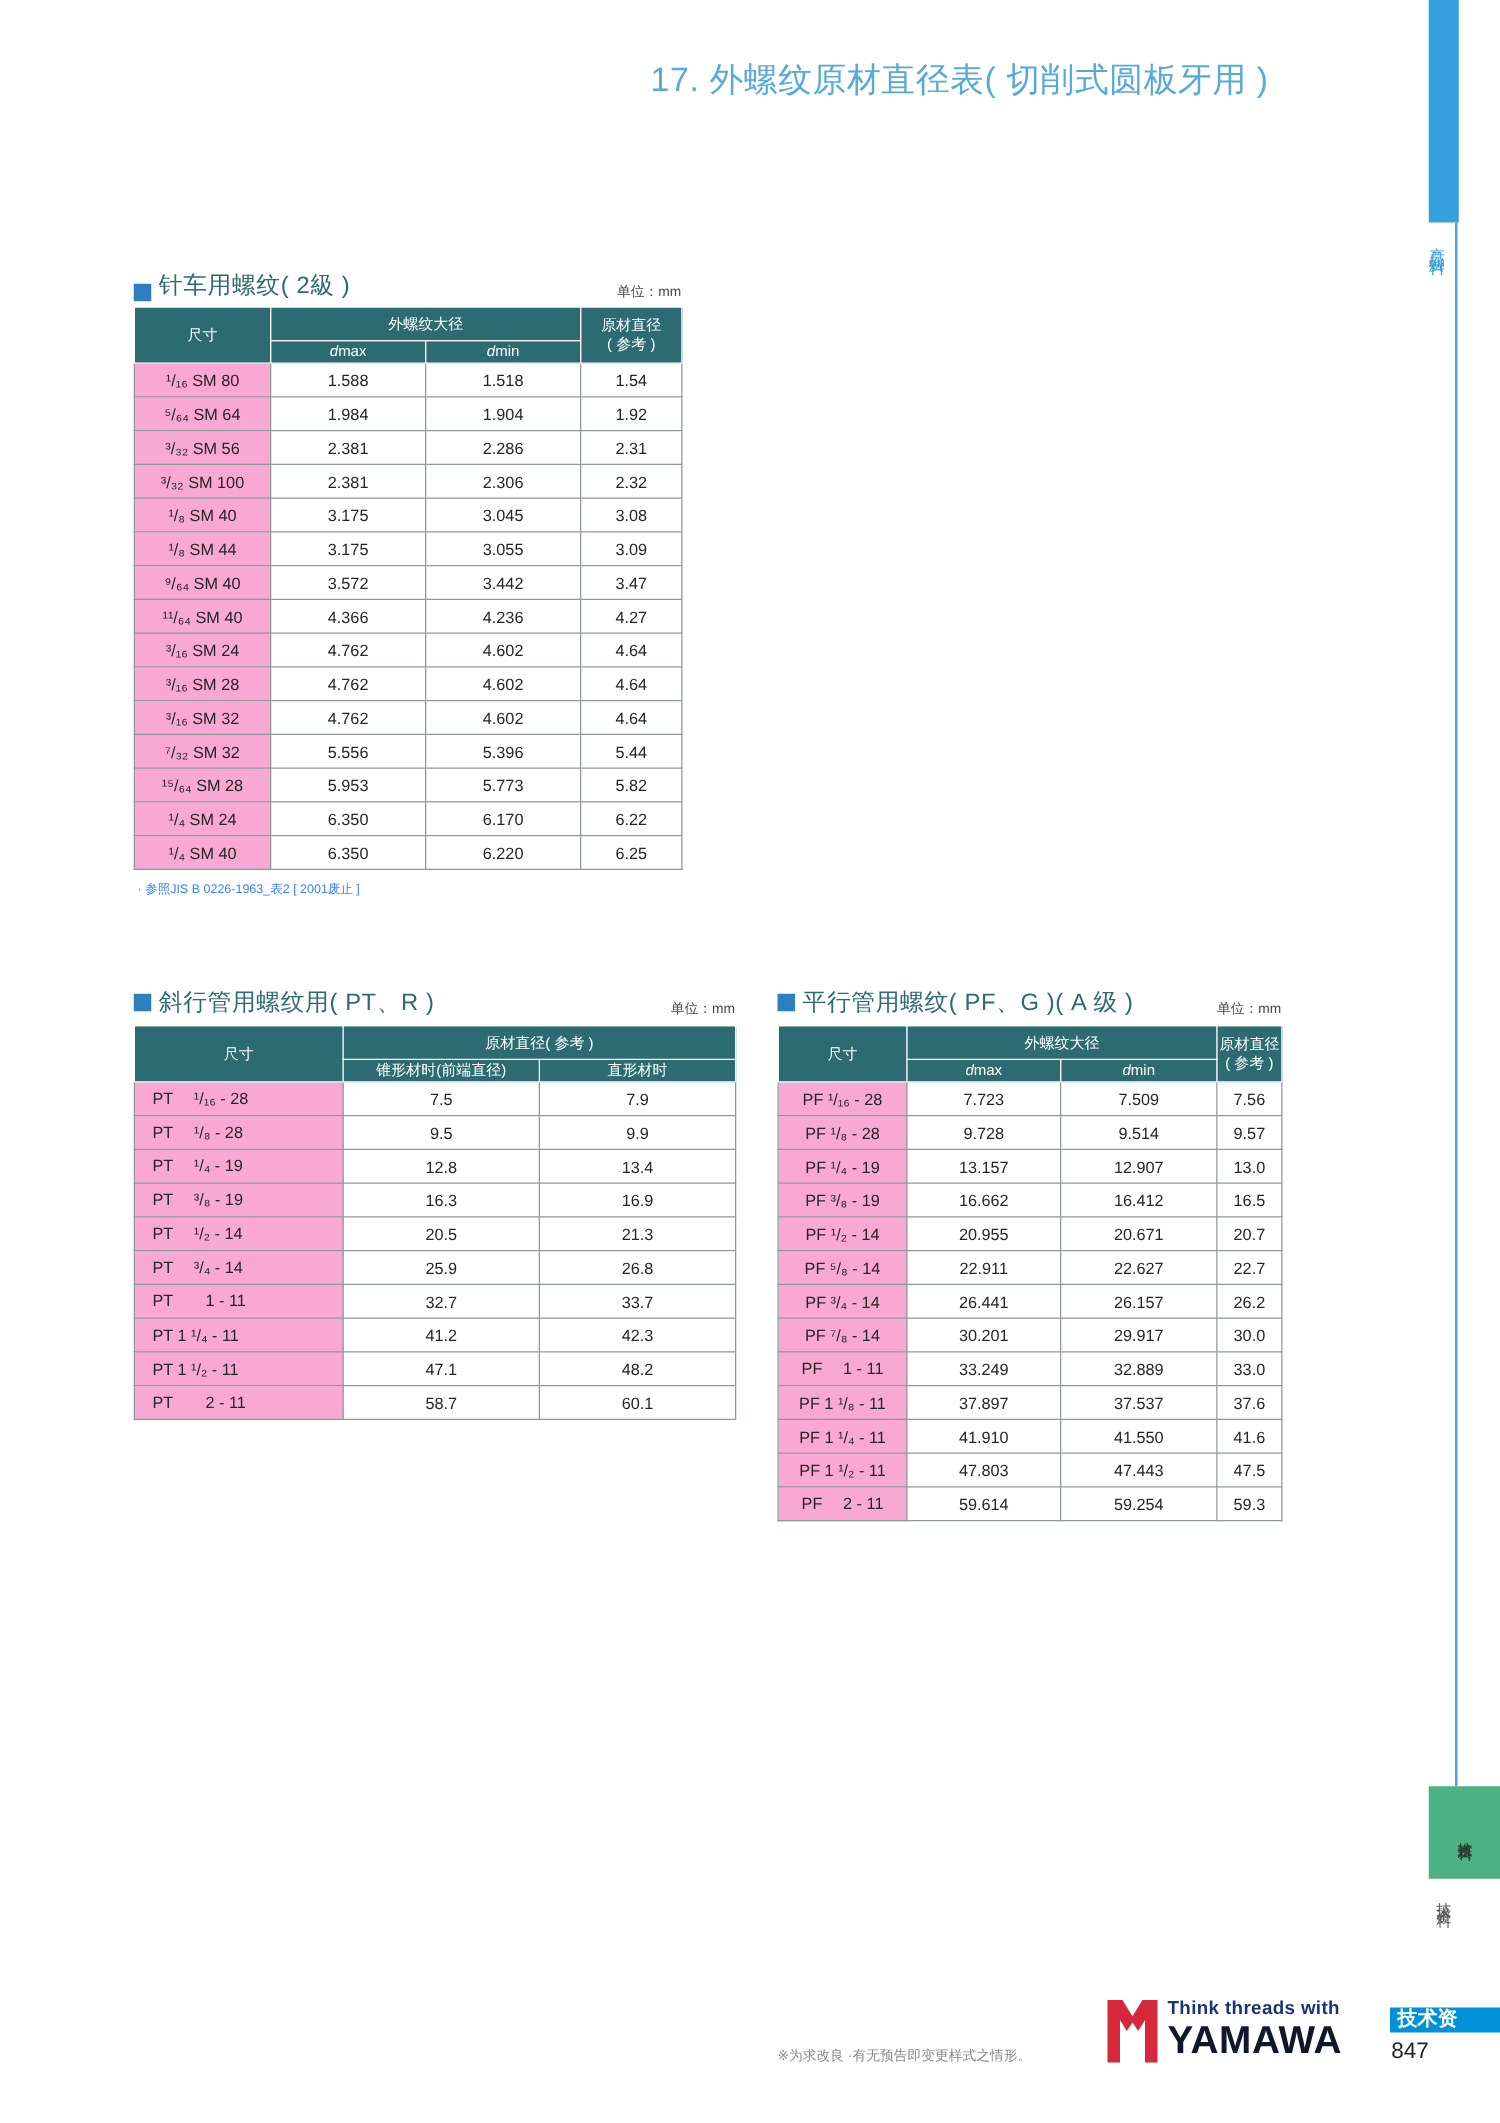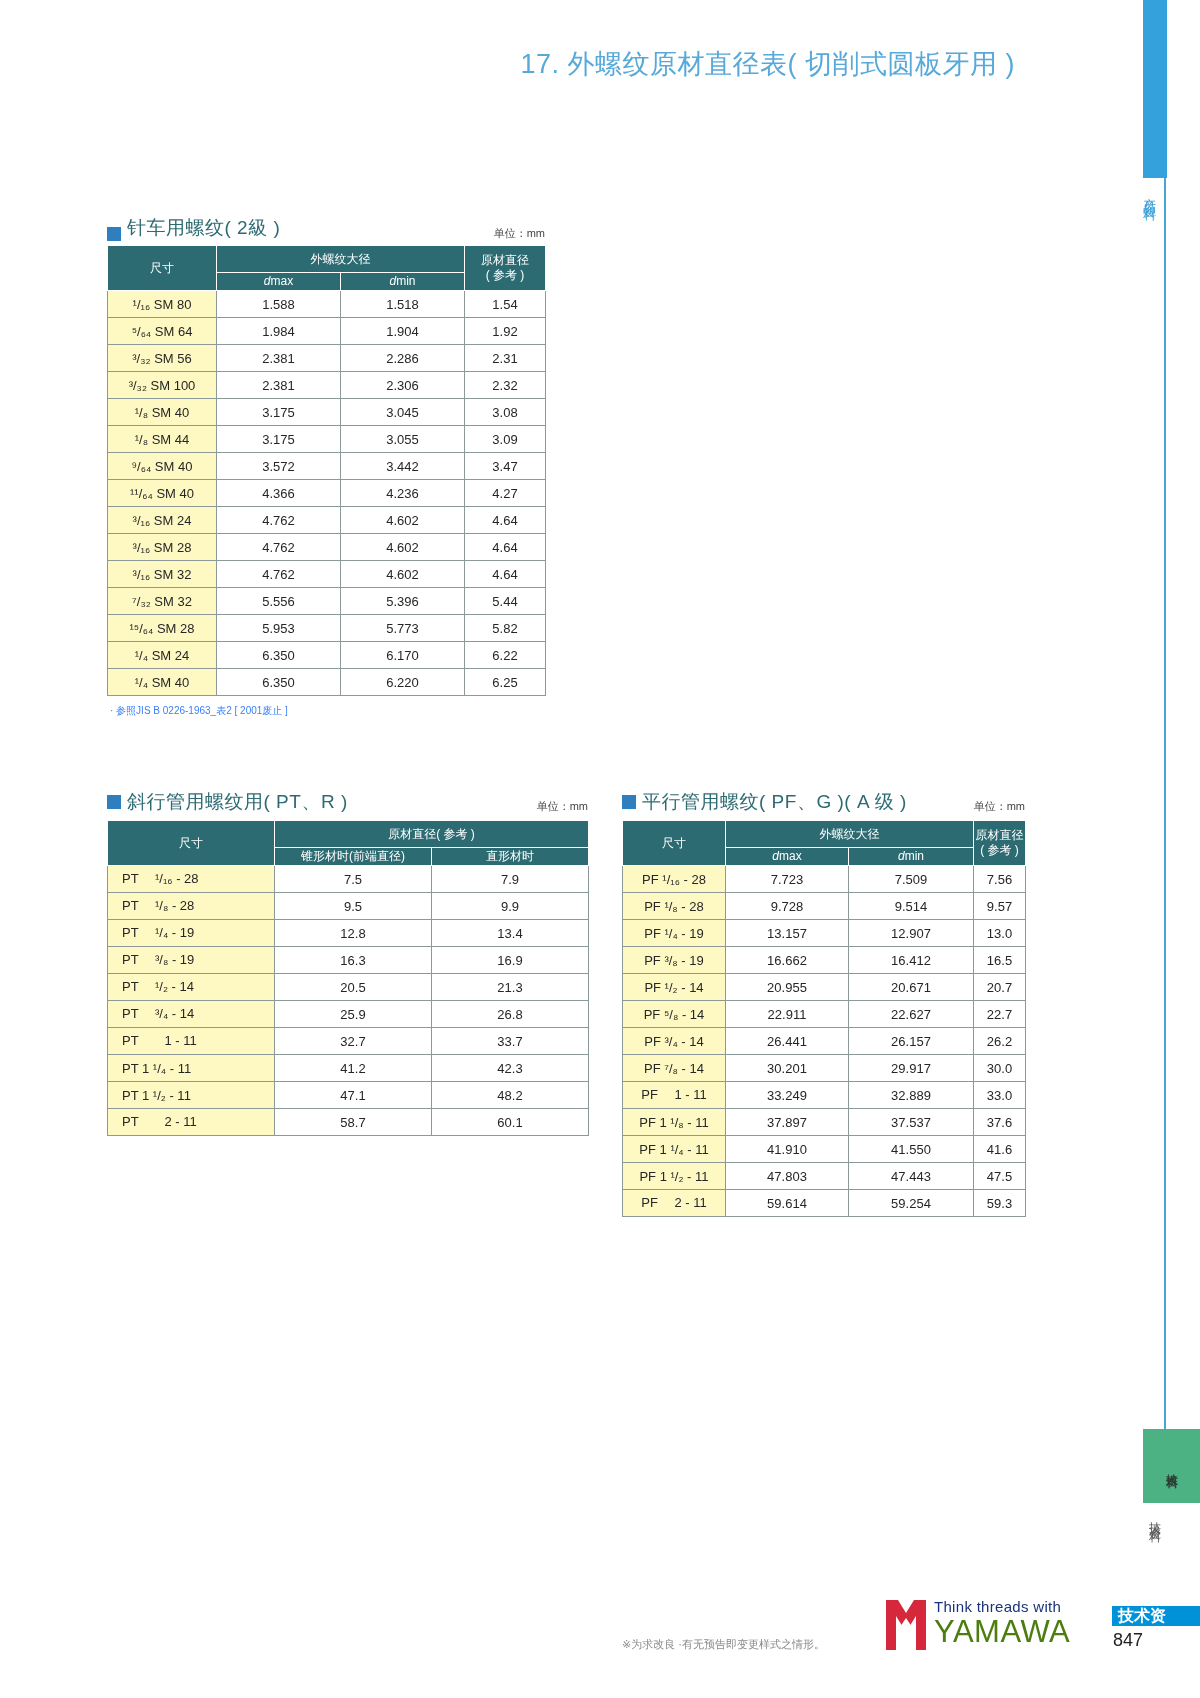--- a/index.html
+++ b/index.html
@@ -35,7 +35,7 @@
     border:1px solid #8d9899;font-size:13px;text-align:center;color:#262626;
     height:26px;padding:0;background:#fff;
   }
-  table.dt td.lbl{background:#fef9c3;}
+  table.dt td.lbl{background:#f9a8d4;}
   .it{font-style:italic;}
   .twoline{font-size:11px;line-height:1.3;}
   #pt-block table.dt td.lbl{text-align:left;padding-left:14px;}

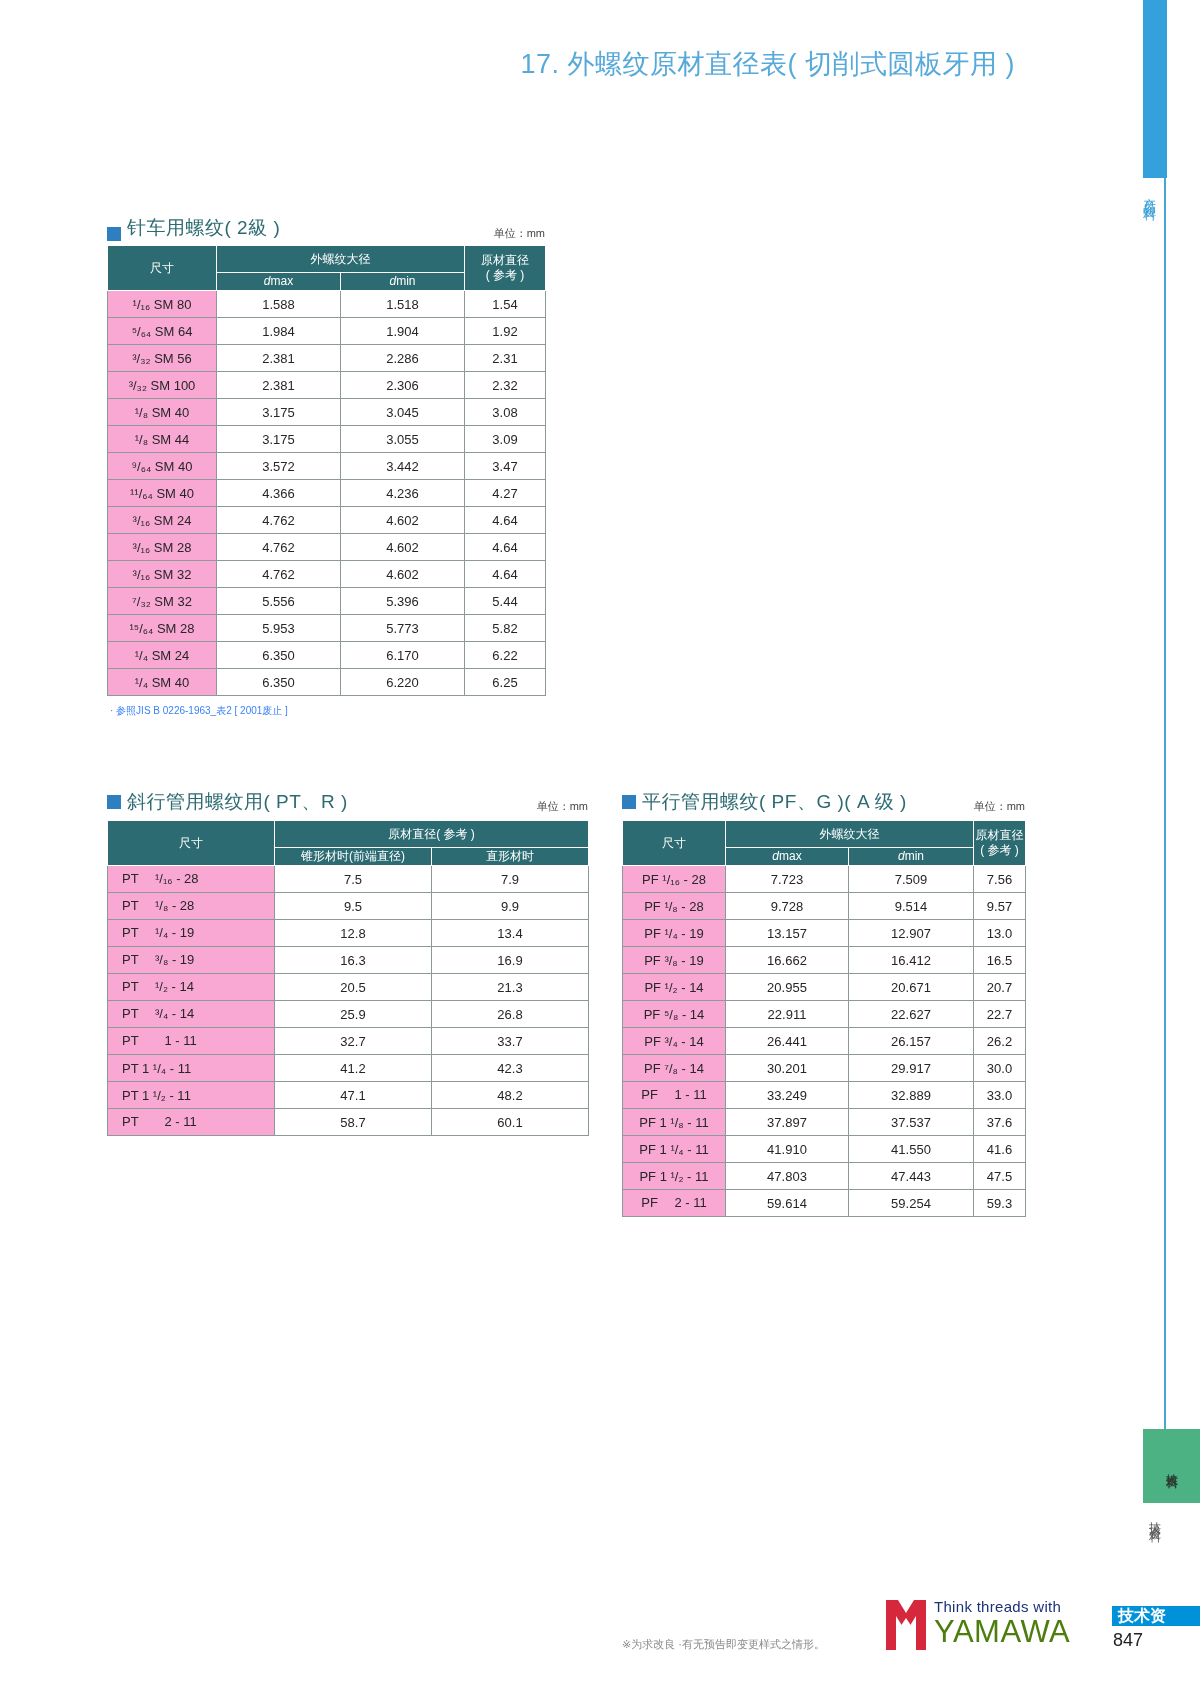--- a/index.html
+++ b/index.html
@@ -59,7 +59,7 @@
   .disclaimer{left:622px;top:1637px;width:258px;text-align:left;font-size:11px;color:#8a8a8a;}
   .logo-wrap{left:884px;top:1599px;display:flex;align-items:flex-start;}
   .logo-text{margin-left:6px;}
-  .logo-tagline{font-size:15px;color:#1b3478;font-weight:400;letter-spacing:0.3px;line-height:1;}
+  .logo-tagline{font-size:15px;color:#1b3478;font-weight:700;letter-spacing:0.3px;line-height:1;}
   .logo-name{font-size:31px;color:#4d7c0f;font-weight:normal;line-height:1;margin-top:2px;letter-spacing:0.5px;}
   .tech-badge{
     left:1112px;top:1606px;width:88px;height:20px;background:#0092d8;

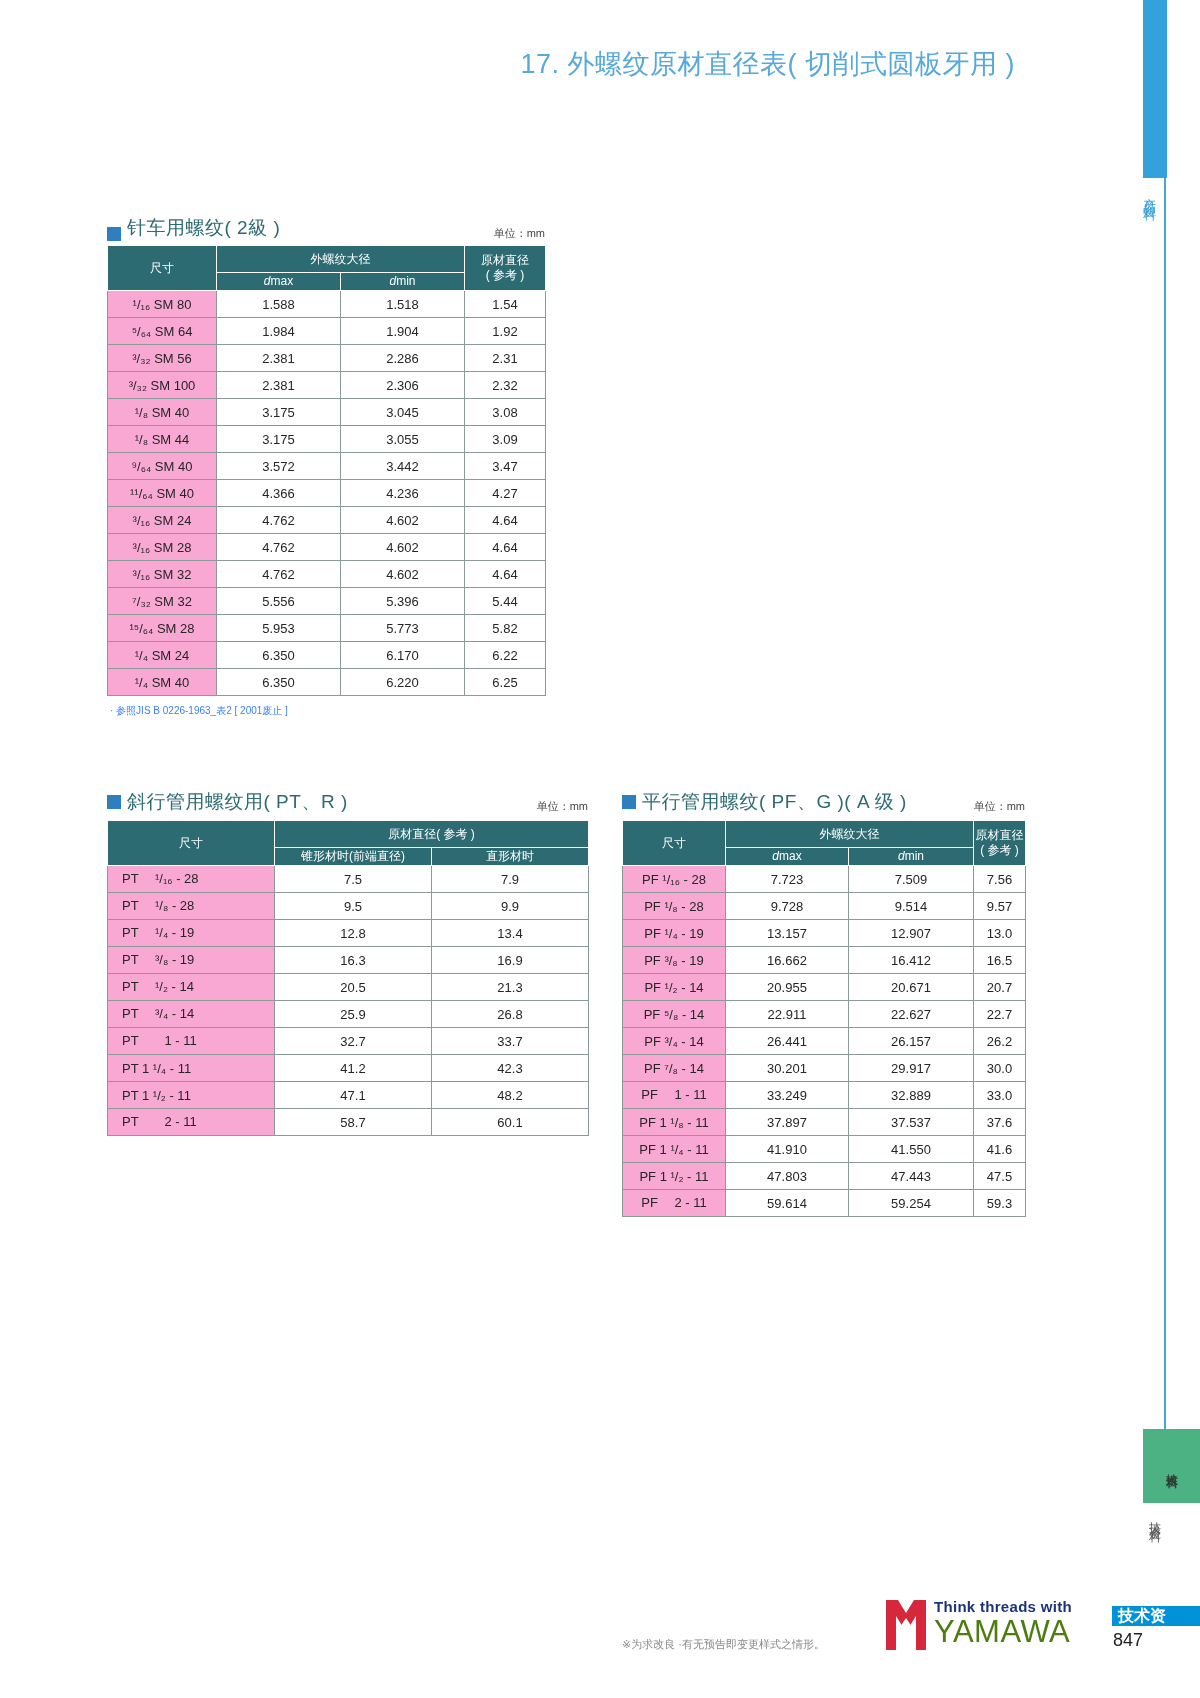--- a/index.html
+++ b/index.html
@@ -60,7 +60,7 @@
   .logo-wrap{left:884px;top:1599px;display:flex;align-items:flex-start;}
   .logo-text{margin-left:6px;}
   .logo-tagline{font-size:15px;color:#1b3478;font-weight:700;letter-spacing:0.3px;line-height:1;}
-  .logo-name{font-size:31px;color:#4d7c0f;font-weight:normal;line-height:1;margin-top:2px;letter-spacing:0.5px;}
+  .logo-name{font-size:31px;color:#0f172a;font-weight:bold;line-height:1;margin-top:2px;letter-spacing:0.5px;}
   .tech-badge{
     left:1112px;top:1606px;width:88px;height:20px;background:#0092d8;
     color:#fff;font-size:16px;font-weight:bold;line-height:20px;padding-left:6px;box-sizing:border-box;

